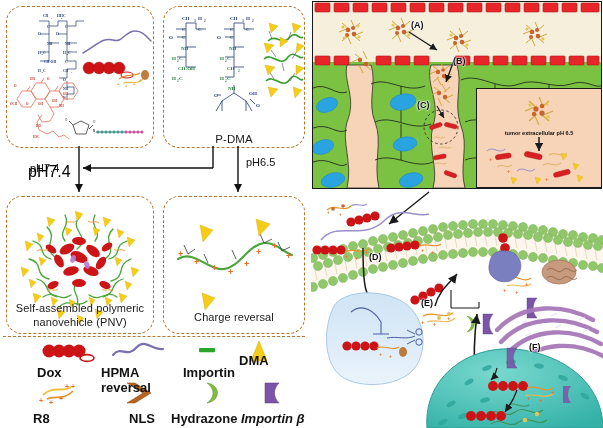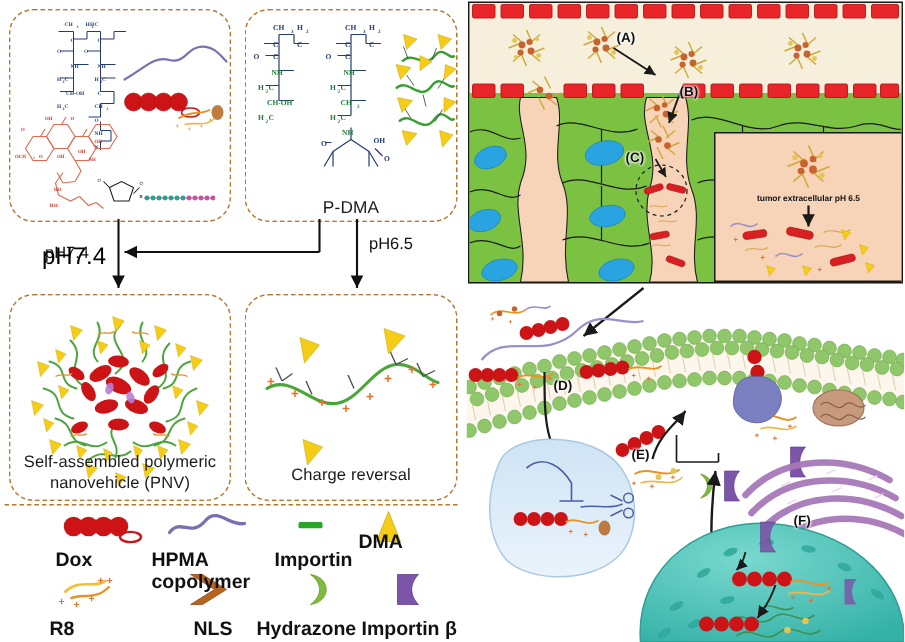--- a/index.html
+++ b/index.html
@@ -427,7 +427,7 @@
       </svg>
 
       <div class="legtxt" style="left:34px;top:28px;width:58px;">Dox</div>
-      <div class="legtxt" style="left:98px;top:28px;width:84px;">HPMA copolymer</div>
+      <div class="legtxt" style="left:98px;top:28px;width:84px;">HPMA reversal</div>
       <div class="legtxt" style="left:180px;top:28px;width:60px;">Importin</div>
       <div class="legtxt" style="left:236px;top:16px;width:44px;">DMA</div>
 

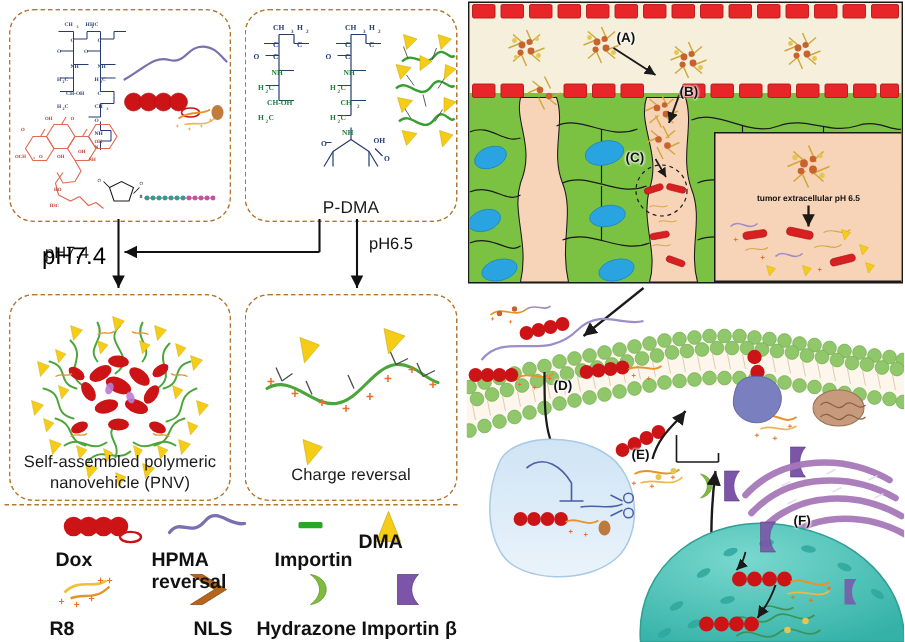--- a/index.html
+++ b/index.html
@@ -434,7 +434,7 @@
       <div class="legtxt" style="left:30px;top:74px;width:50px;">R8</div>
       <div class="legtxt" style="left:126px;top:74px;width:46px;">NLS</div>
       <div class="legtxt" style="left:168px;top:74px;width:70px;">Hydrazone α</div>
-      <div class="legtxt" style="left:238px;top:74px;width:66px;">Importin β</div>
+      <div class="legtxt" style="left:238px;top:74px;width:66px;font-style:italic;">Importin β</div>
     </div>
   </div>
 

